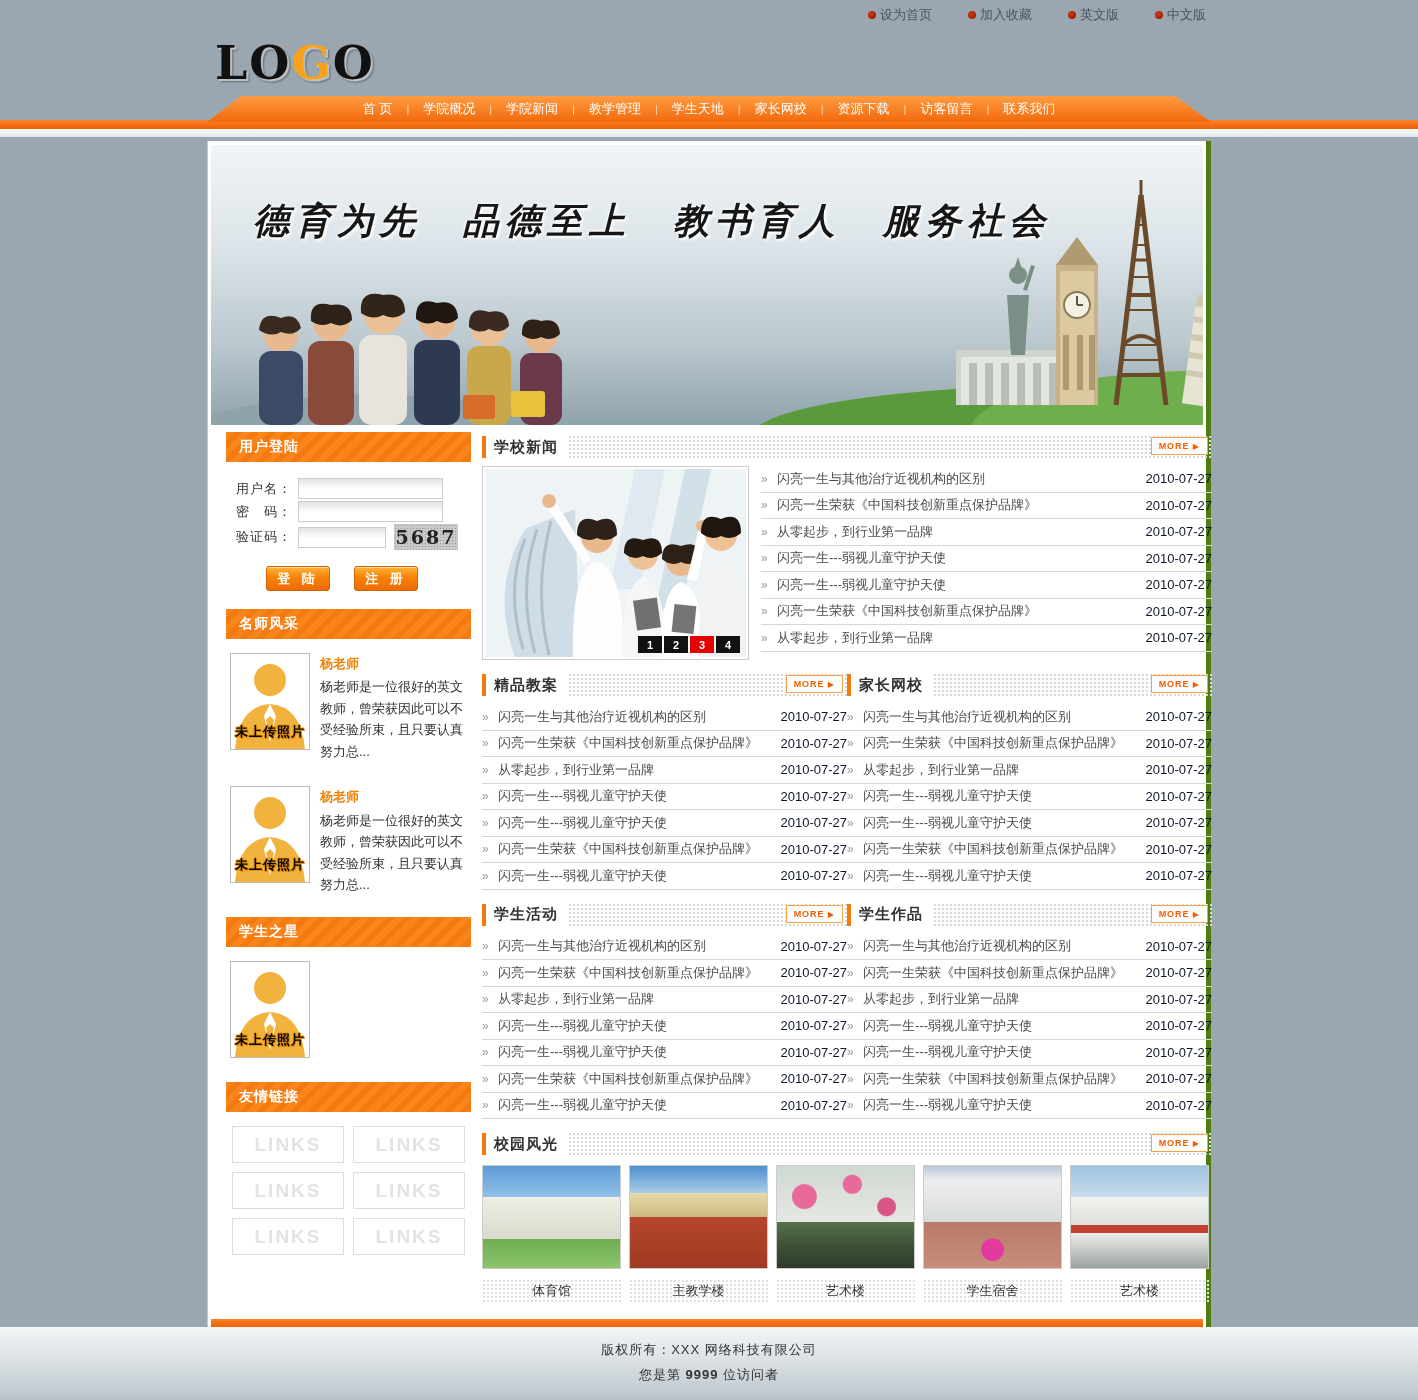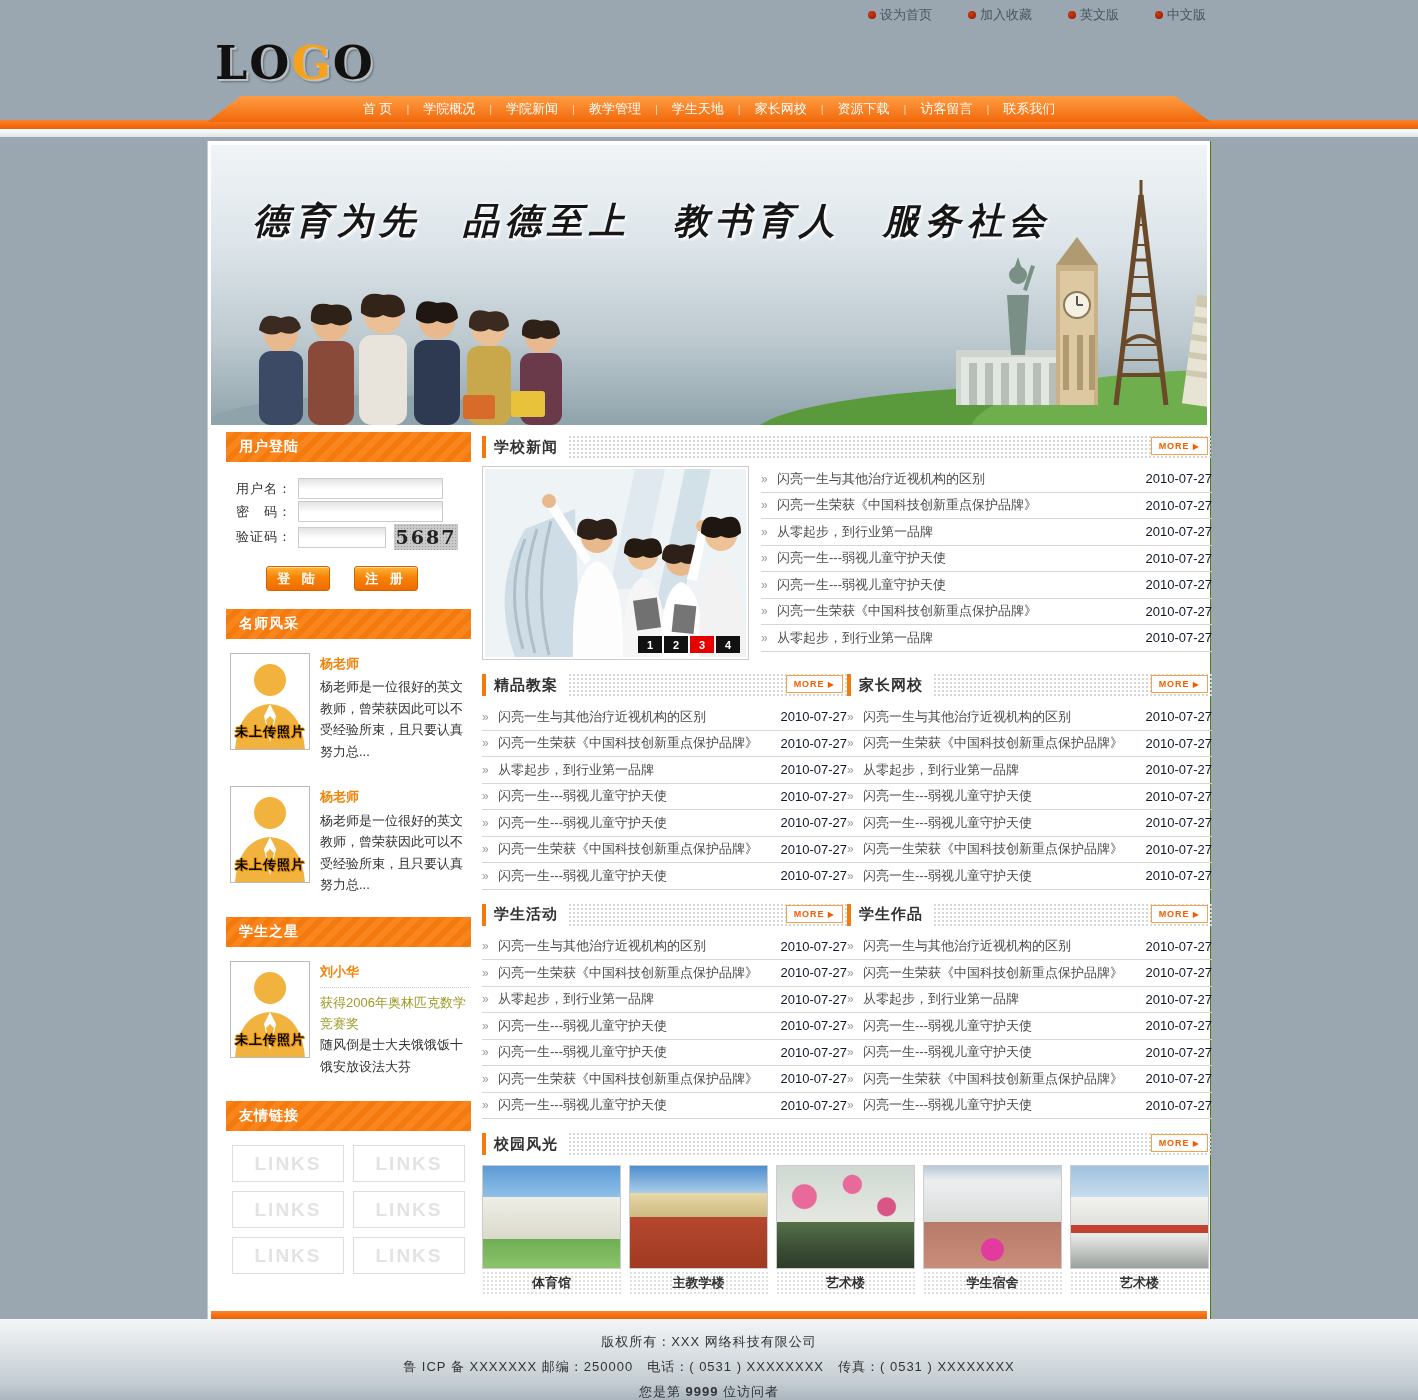--- a/index.html
+++ b/index.html
@@ -29,7 +29,7 @@
   .navsep { color:#ffd9b5; font-size:11px; }
 
   
-  .page { width:1004px; margin:0 auto; background:#fff; border-left:1px solid #c3cbd0; border-right:1px solid #4d7c0f; padding:4px 3px 0 3px; }
+  .page { width:1004px; margin:0 auto; background:#fff; border-left:1px solid #c3cbd0; border-right:5px solid #4d7c0f; padding:4px 3px 0 3px; }
 
   
   .banner { position:relative; height:280px; overflow:hidden;

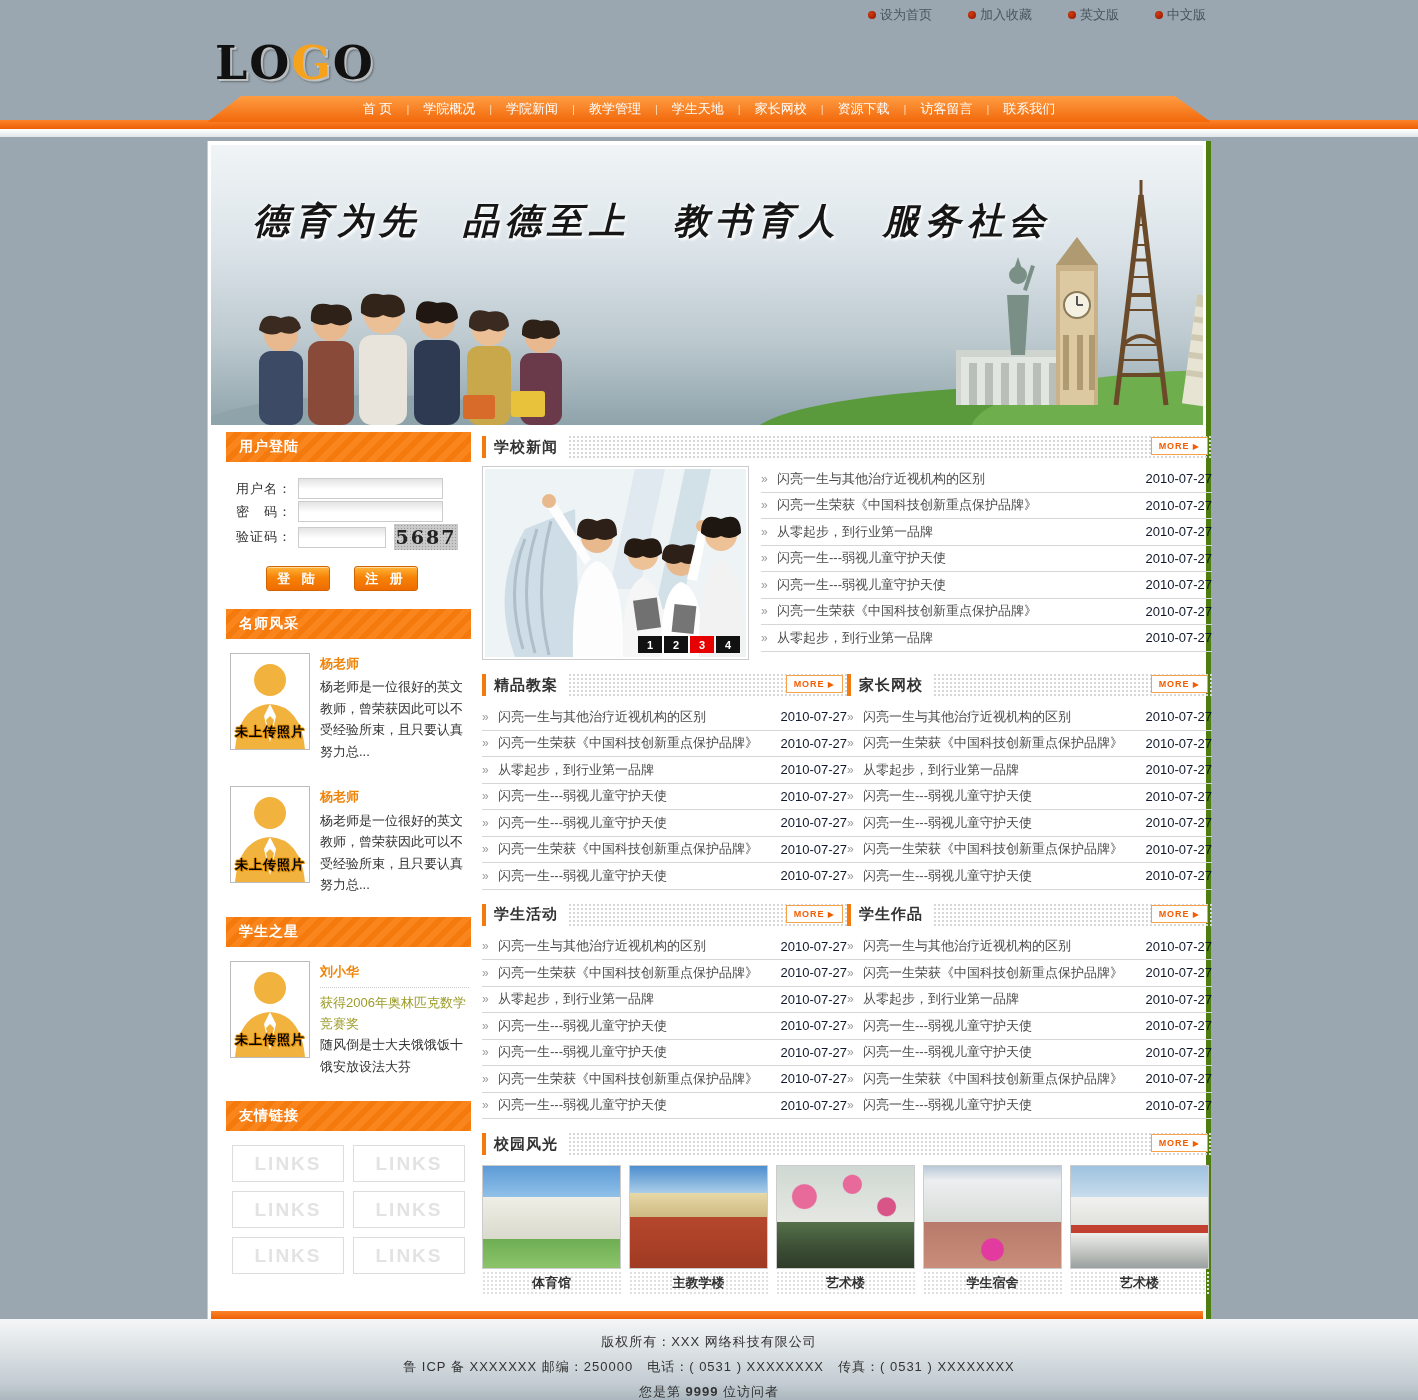--- a/index.html
+++ b/index.html
@@ -335,11 +335,6 @@
               <path d="M39 62 L35 66 L39 84 L43 66 Z" fill="#f2b23e"></path>
             </svg>
           <span class="noimg">未上传照片</span>
-        </div>
-        <div class="cinfo">
-          <div class="cname">刘小华</div>
-          <div class="award">获得2006年奥林匹克数学竞赛奖</div>
-          <div>随风倒是士大夫饿饿饭十饿安放设法大芬</div>
         </div>
       </div>
 

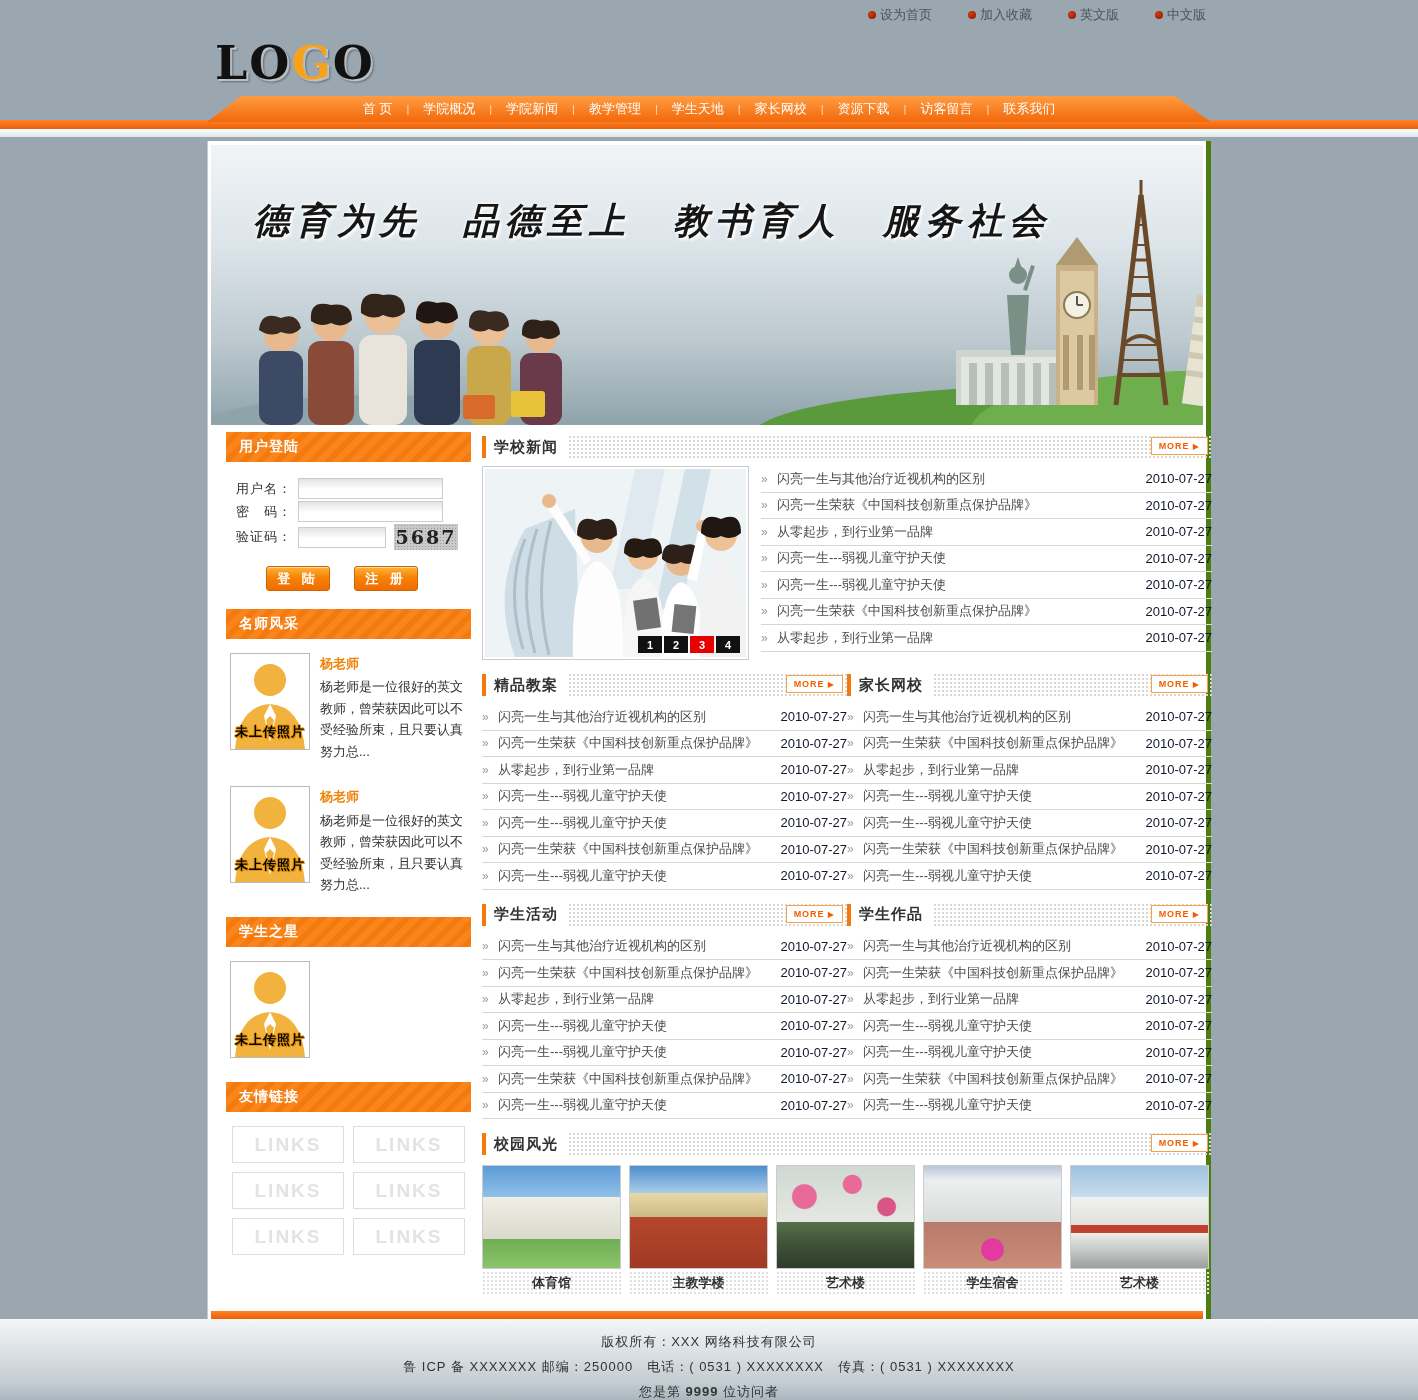--- a/index.html
+++ b/index.html
@@ -113,7 +113,7 @@
   .shot { width:139px; flex:none; cursor:pointer; }
   .shotimg { height:104px; border:1px solid #ccc; }
   .shotcap { height:24px; font-size:13px; color:#333; display:flex; align-items:center; justify-content:center;
-             background-image:radial-gradient(#e0e0e0 1px, transparent 1.2px); background-size:4px 4px; margin-top:2px;font-weight:bold; }
+             background-image:radial-gradient(#e0e0e0 1px, transparent 1.2px); background-size:4px 4px; margin-top:10px; }
   .p1 { background:linear-gradient(180deg,#5d9bd6 0%,#8fc0e8 30%,#efefe6 30%,#d9d9cc 72%,#6fae54 72%,#8cc46a 100%); }
   .p2 { background:linear-gradient(180deg,#4d8ecf 0%,#a8cce8 26%,#e8d9a8 26%,#cdb982 50%,#b5472e 50%,#a03a22 100%); }
   .p3 { background:radial-gradient(circle at 20% 30%,#e86a9a 0 9%,transparent 10%),radial-gradient(circle at 55% 18%,#e86a9a 0 8%,transparent 9%),radial-gradient(circle at 80% 40%,#d95587 0 7%,transparent 8%),linear-gradient(180deg,#cfd8d2 0%,#e6e8e2 55%,#55704a 55%,#3c4f35 80%,#2e3b2a 100%); }

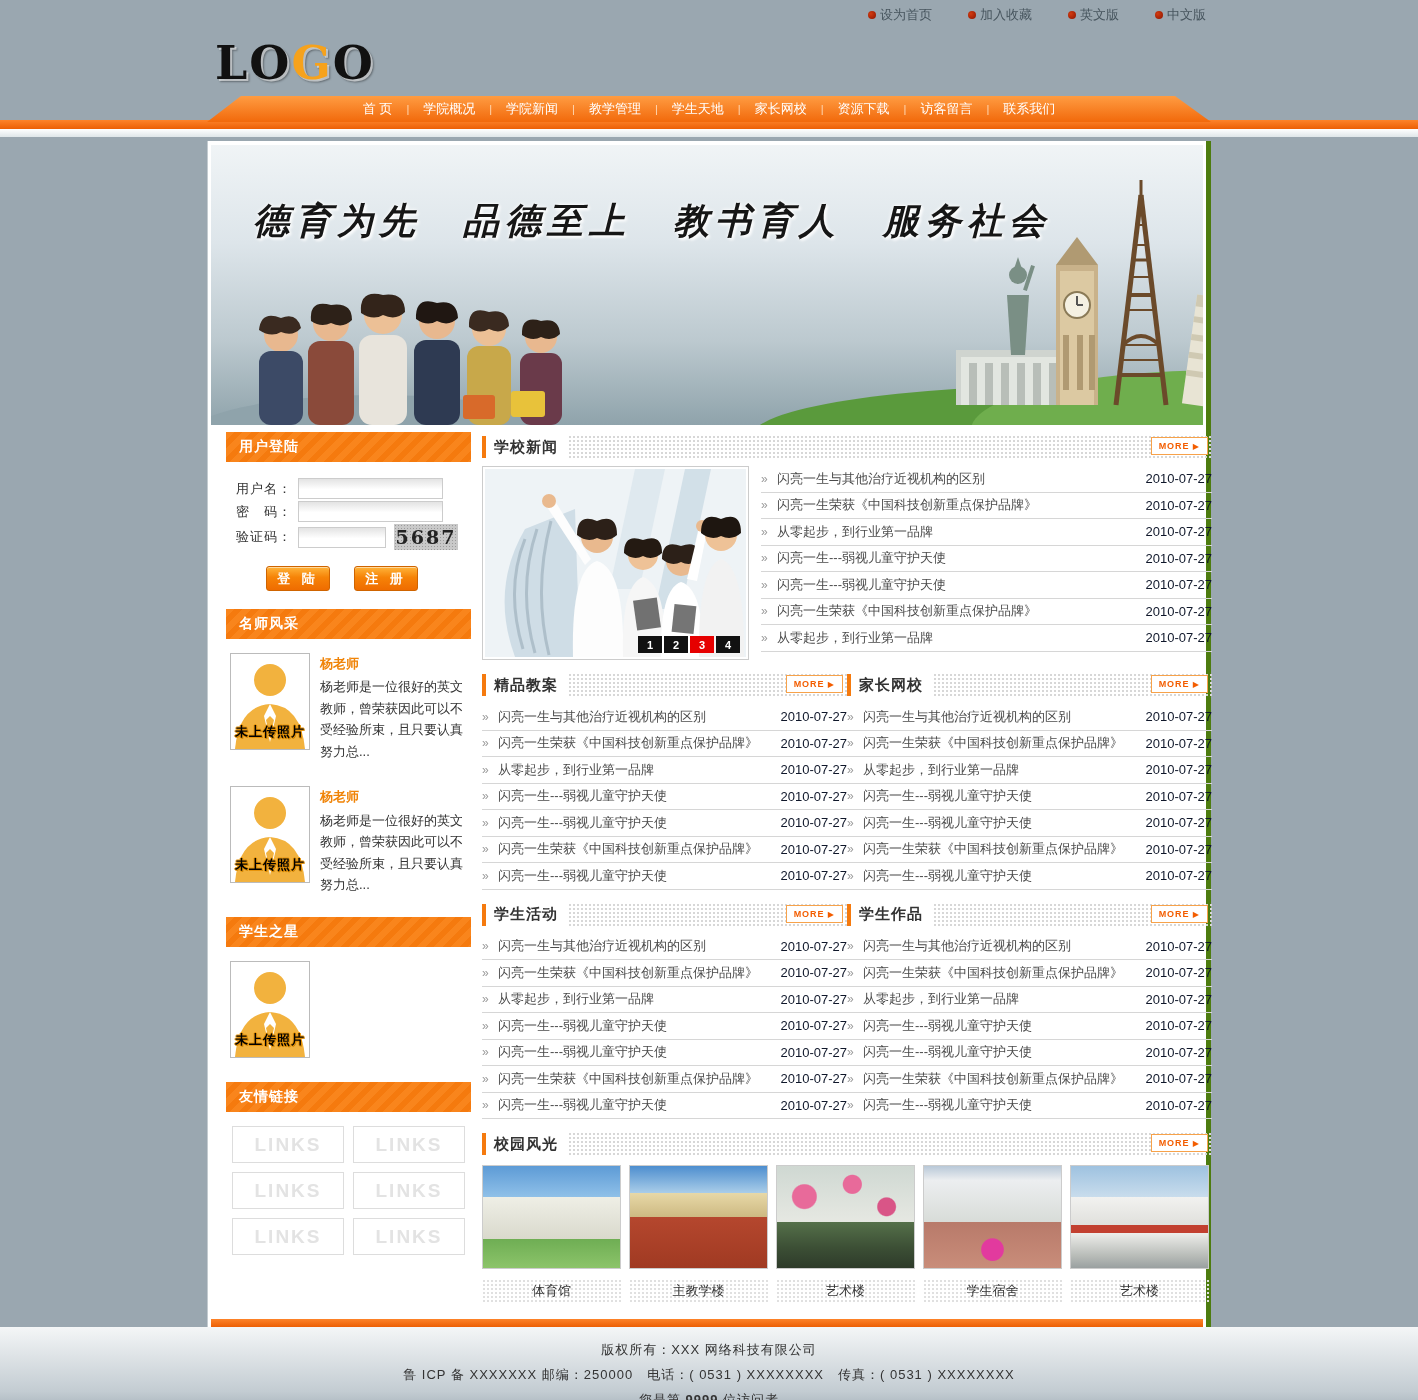--- a/index.html
+++ b/index.html
@@ -664,7 +664,6 @@
 
 <div class="footer">
   <div class="fline">版权所有：XXX 网络科技有限公司</div>
-  <div class="fline">鲁 ICP 备 XXXXXXX 邮编：250000　电话：( 0531 ) XXXXXXXX　传真：( 0531 ) XXXXXXXX</div>
   <div class="fline">
     <span>您是第</span>
     <span class="fcount">9999</span>

